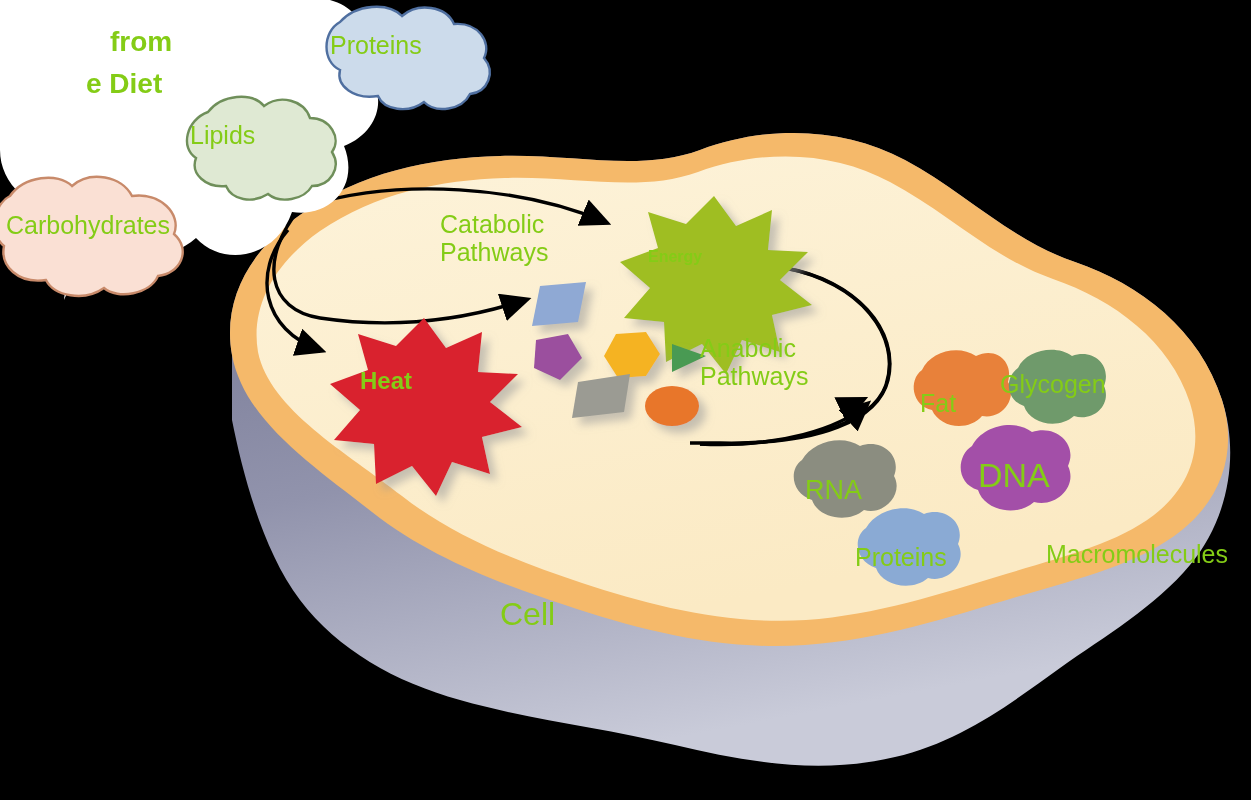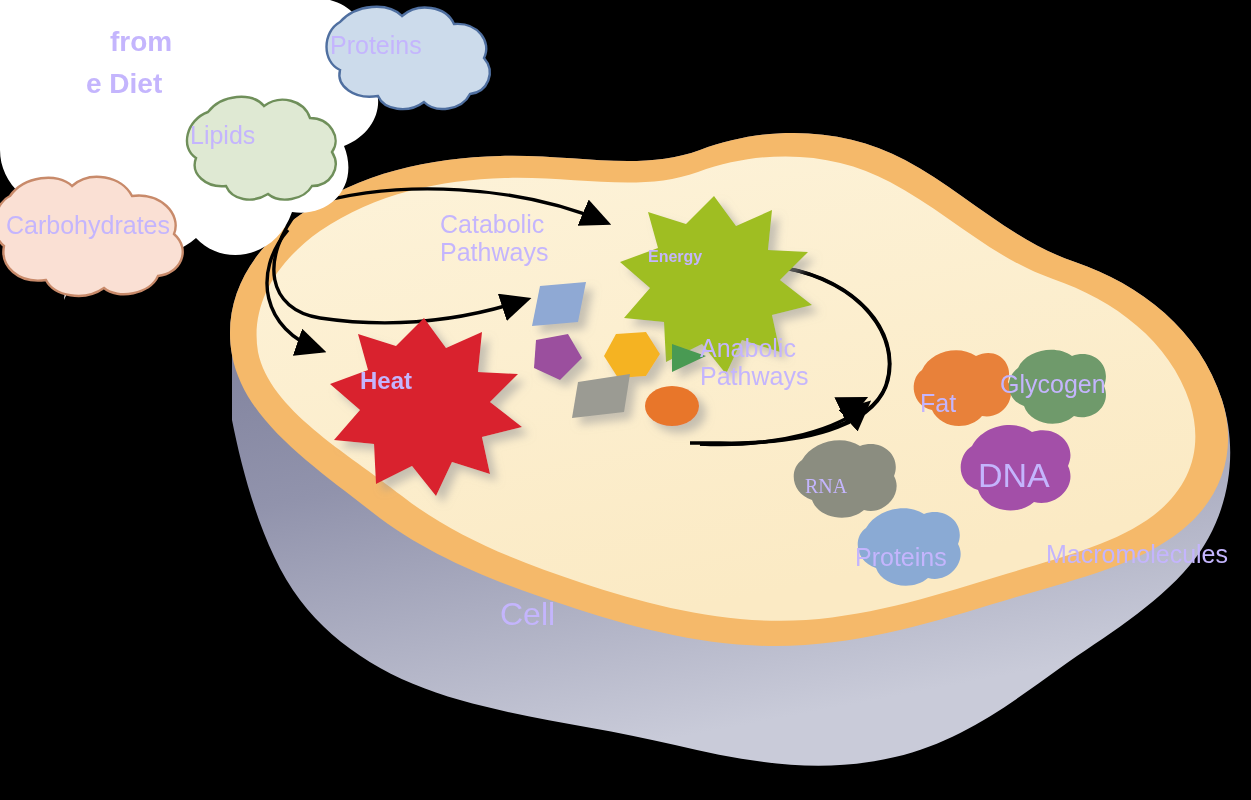--- a/index.html
+++ b/index.html
@@ -11,7 +11,7 @@
     font-family:"Liberation Sans", sans-serif;
   }
   #stage svg{position:absolute;left:0;top:0;}
-  .lbl{position:absolute;color:#c4b5fd;white-space:pre;line-height:1.12;}
+  .lbl{position:absolute;color:#84cc16;white-space:pre;line-height:1.12;}
   .bold{font-weight:bold;}
   .ctr{text-align:left;}
 </style>

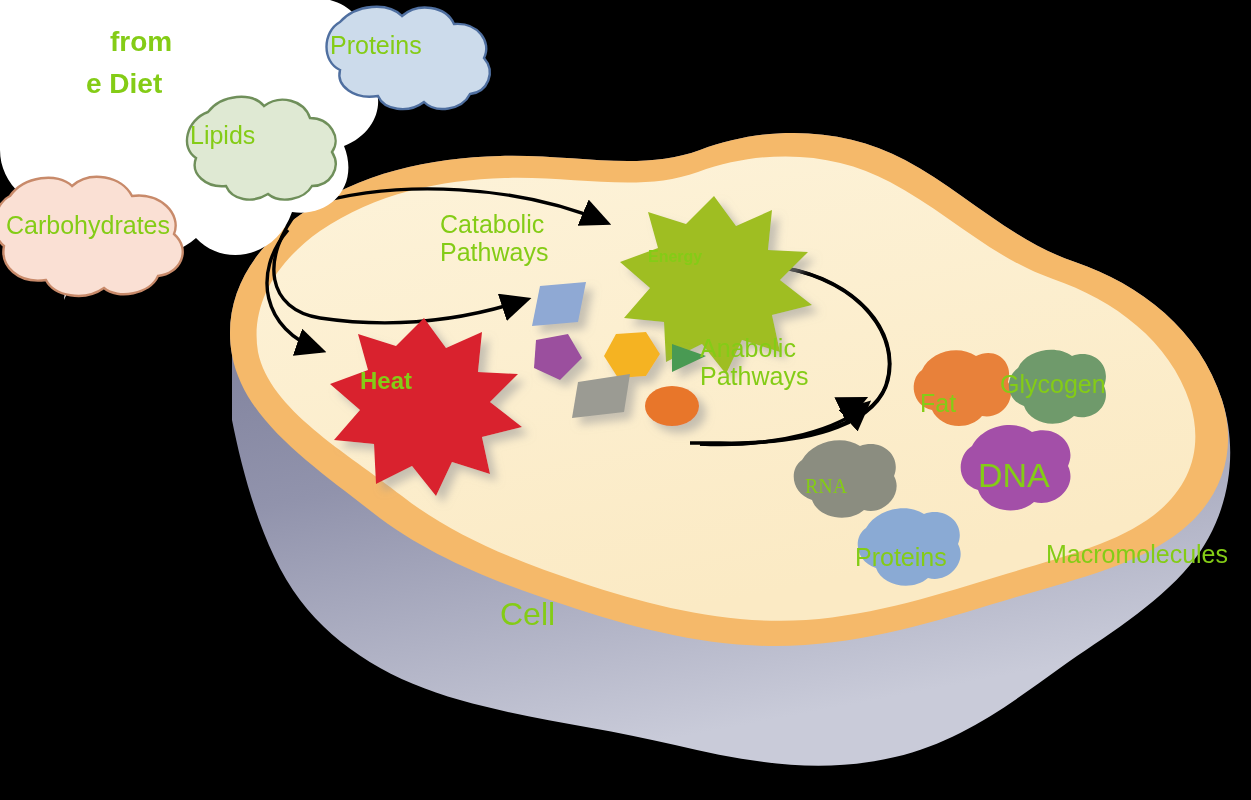--- a/index.html
+++ b/index.html
@@ -180,7 +180,7 @@
 
   <div class="lbl ctr" style="left:920px; top:389px; width:90px; font-size:25px;">Fat</div>
   <div class="lbl ctr" style="left:1000px; top:370px; width:126px; font-size:25px;">Glycogen</div>
-  <div class="lbl ctr" style="left:805px; top:475px; width:90px; font-size:20px;font-family:Liberation Serif, serif;">RNA</div>
+  <div class="lbl ctr" style="left:805px; top:475px; width:90px; font-size:27px;">RNA</div>
   <div class="lbl ctr" style="left:978px; top:456px; width:90px; font-size:34px;">DNA</div>
   <div class="lbl ctr" style="left:855px; top:543px; width:140px; font-size:25px;">Proteins</div>
   <div class="lbl" style="left:1046px; top:540px; font-size:25px;">Macromolecules</div>

